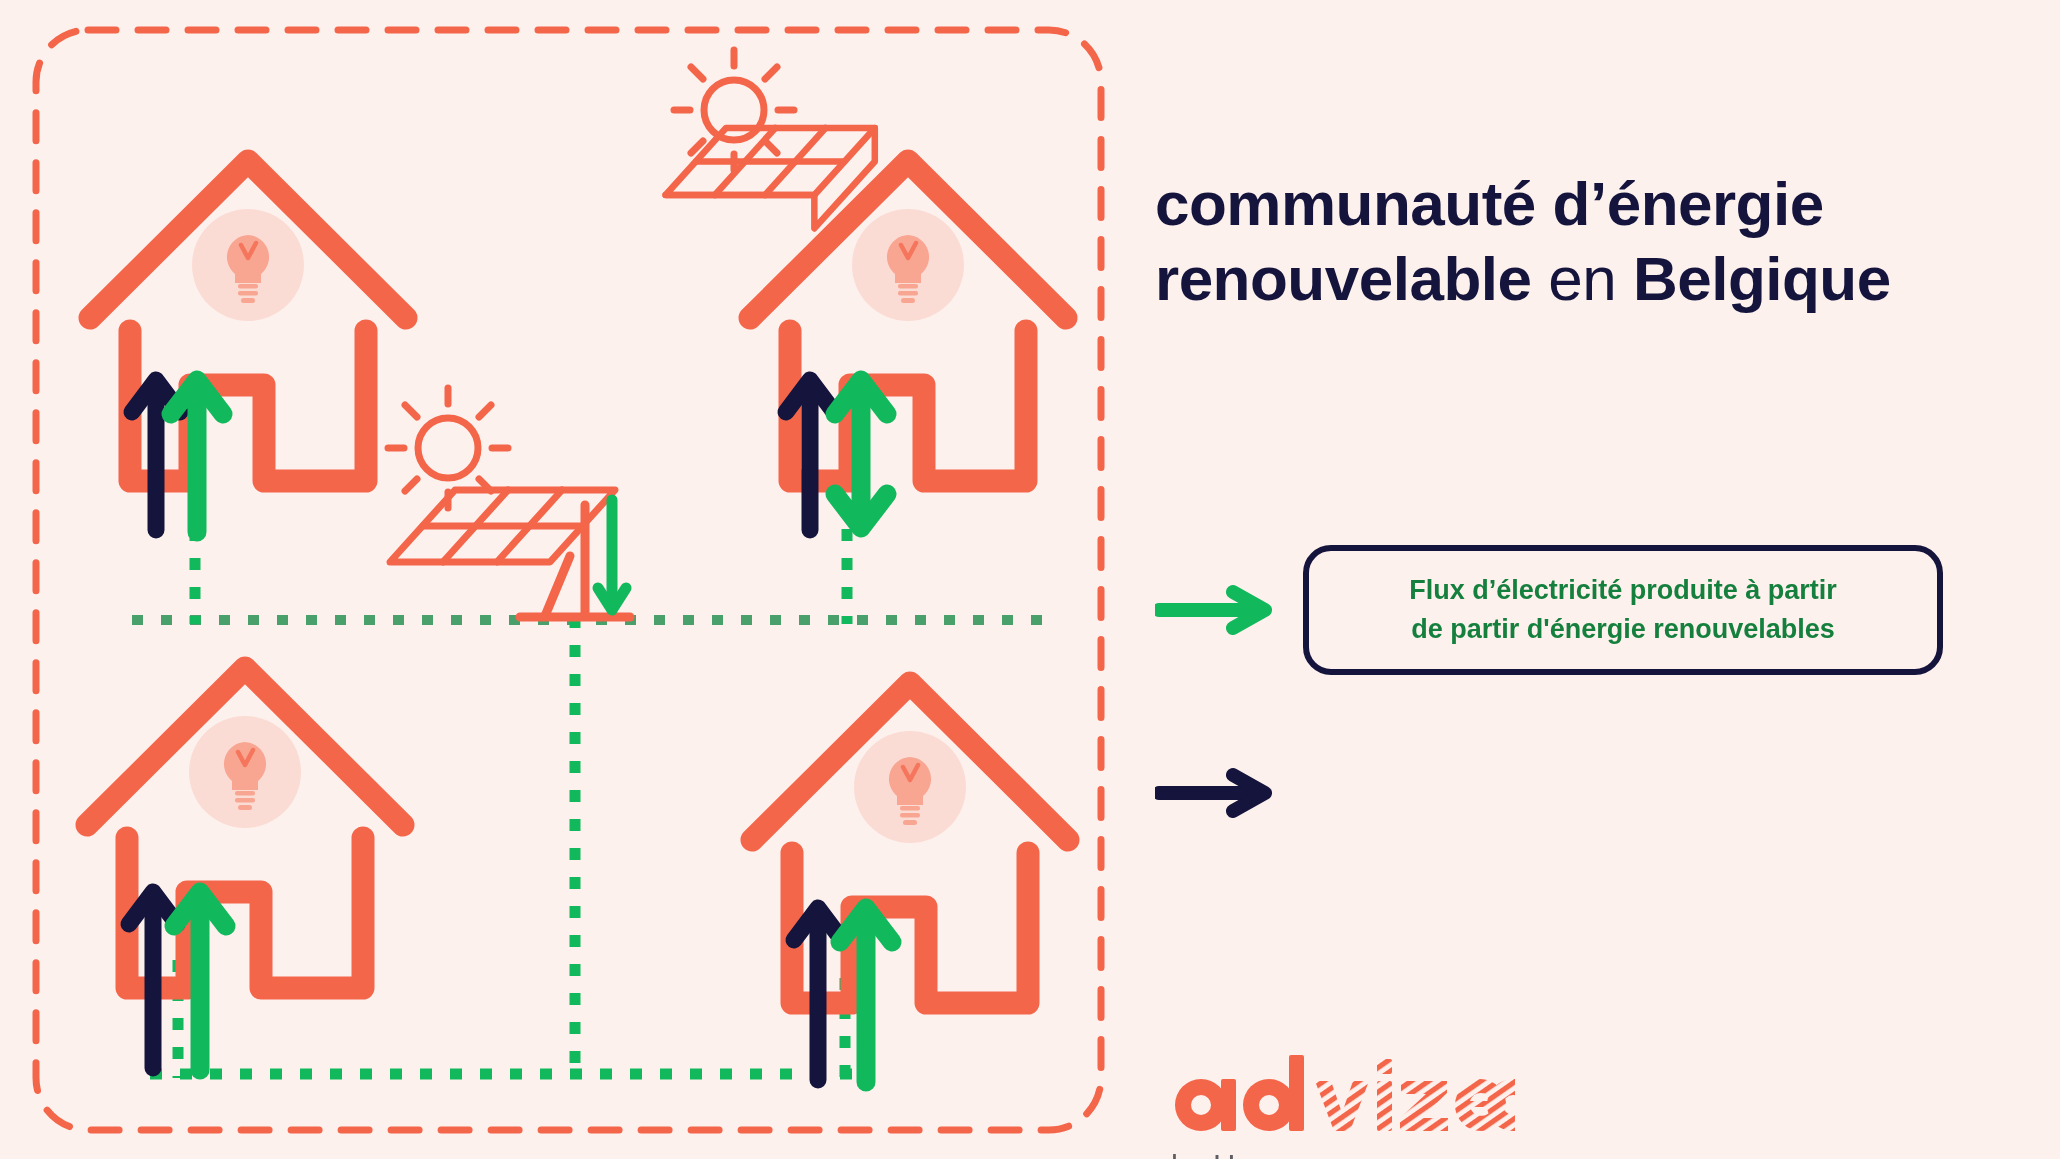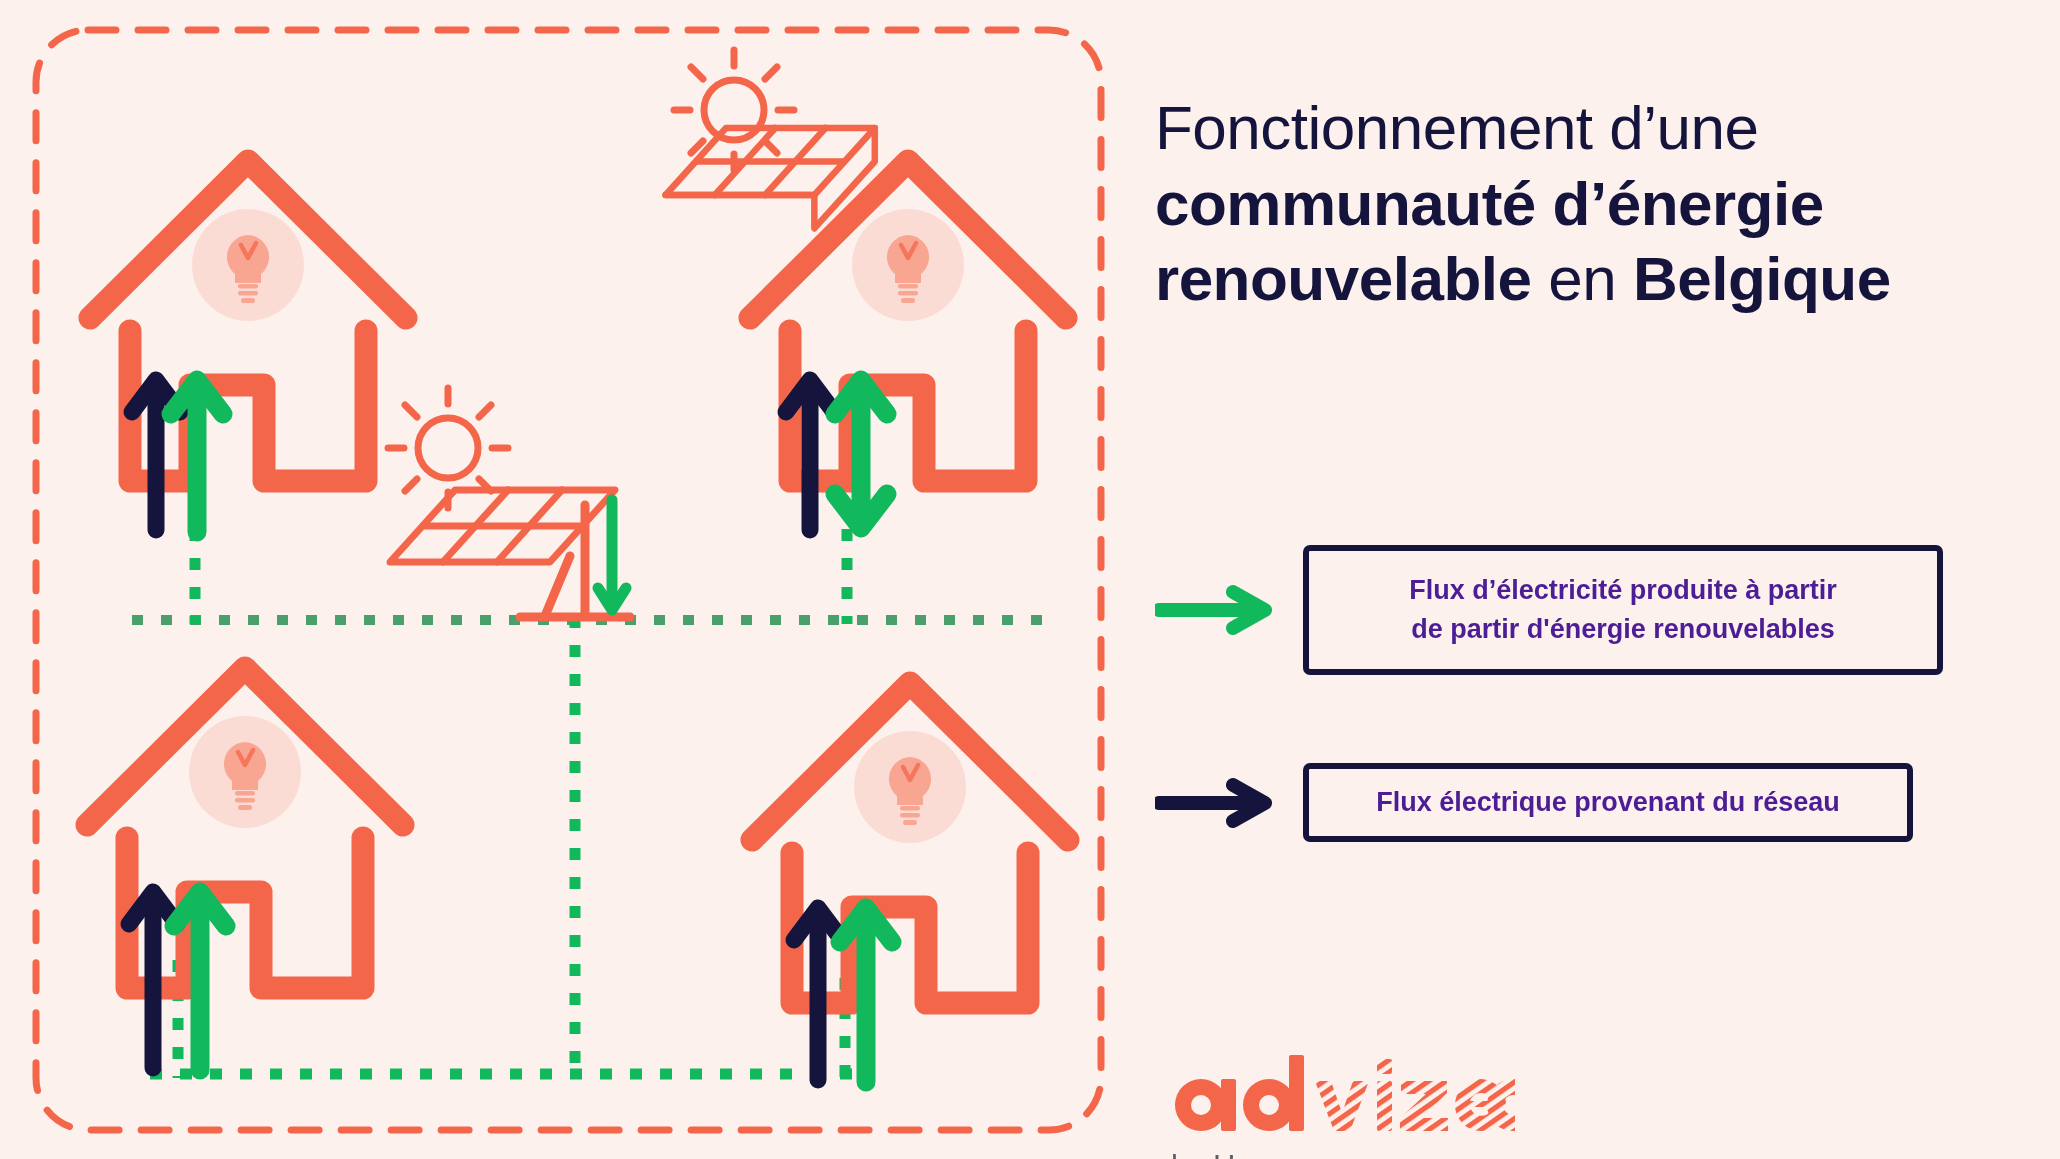--- a/index.html
+++ b/index.html
@@ -233,7 +233,7 @@
   <div class="right-col">
 
     <h1 class="title">
-      <span>Fonctionnement d’une</span><br>
+      <br>
       <b>communauté d’énergie</b><br>
       <b>renouvelable</b><span> en </span><b>Belgique</b>
     </h1>

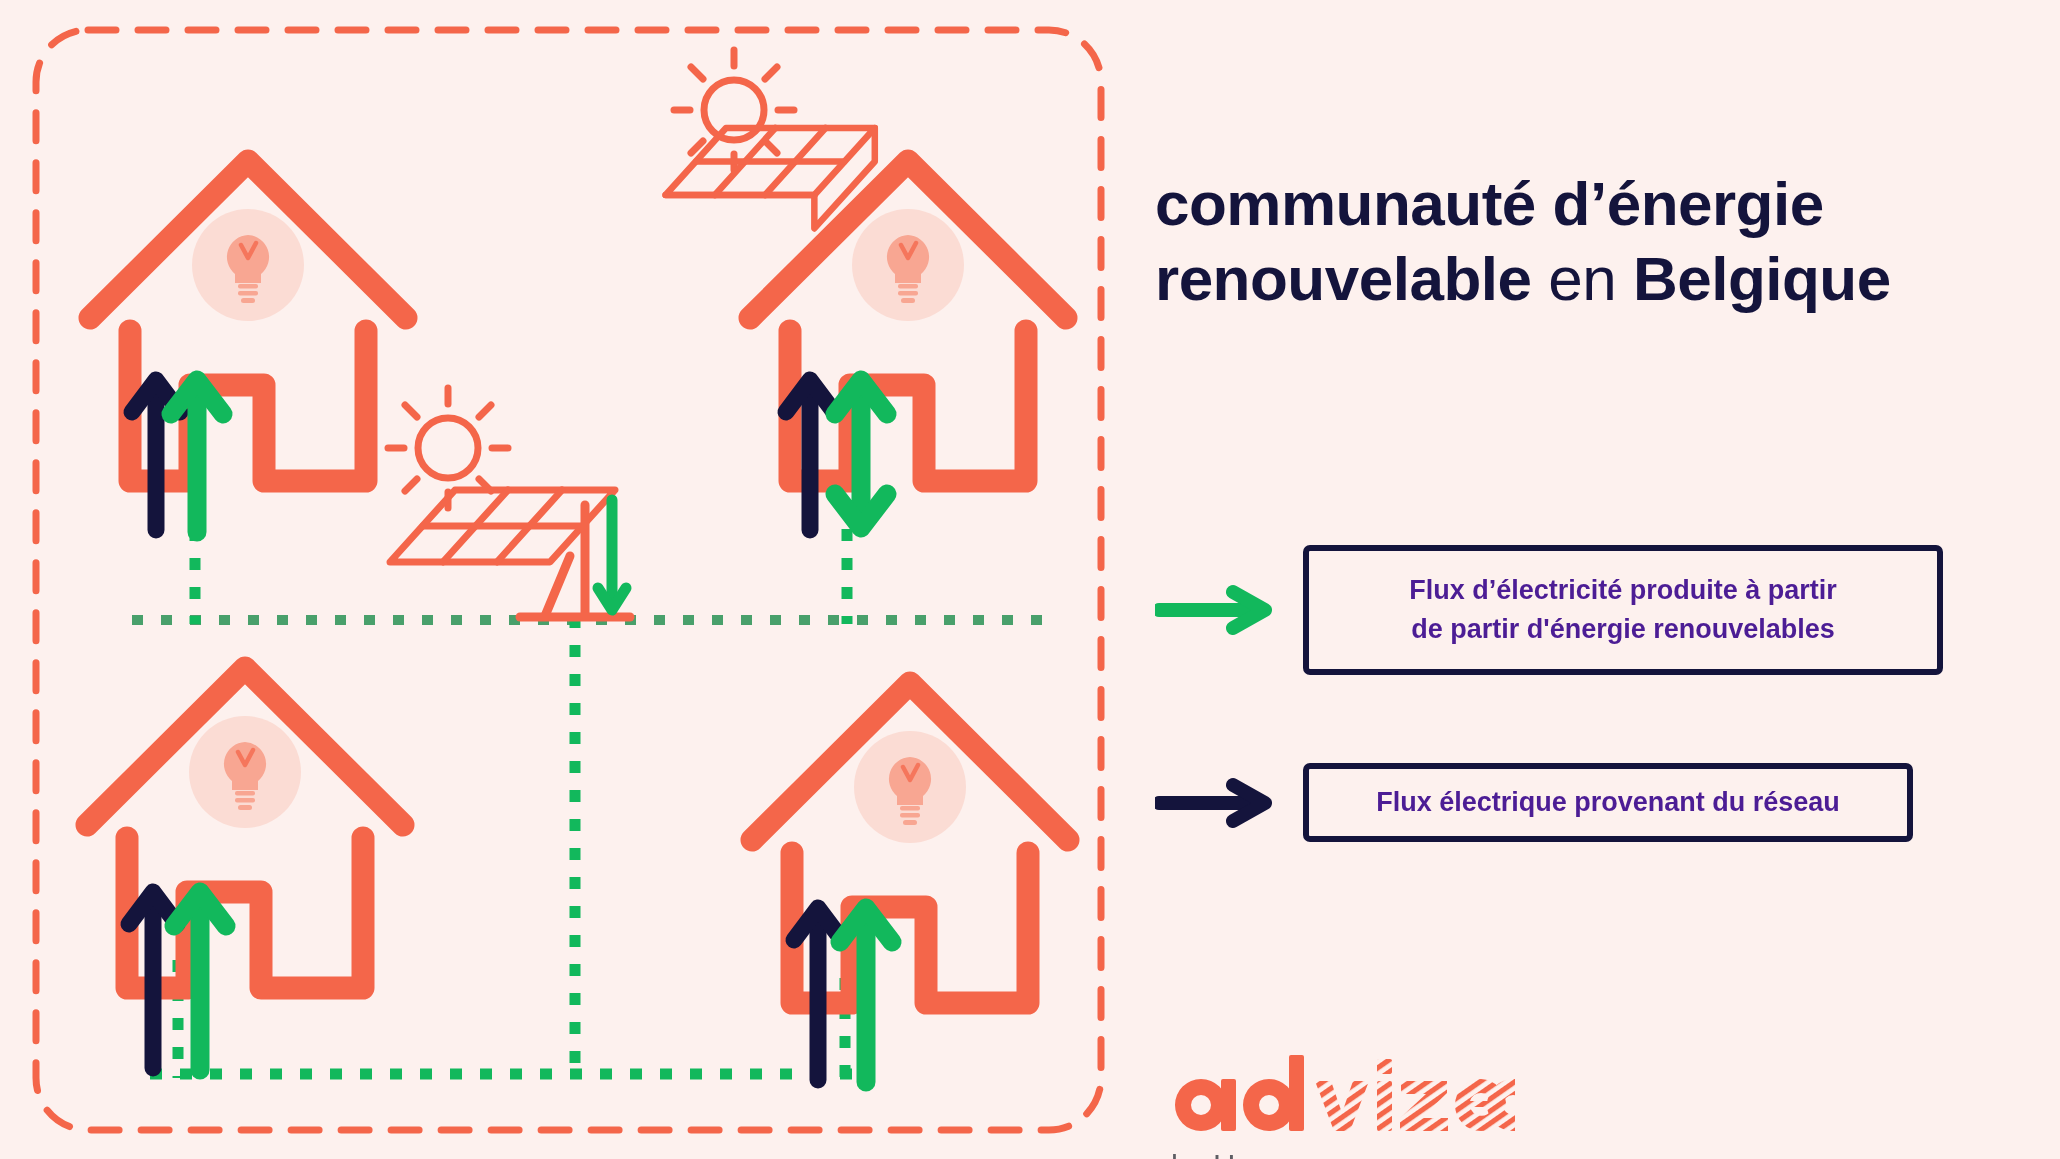--- a/index.html
+++ b/index.html
@@ -44,10 +44,10 @@
   .legend-arrow{flex:0 0 auto;width:120px;height:60px;}
   .legend-pill{
     border:6px solid #14143c;
-    border-radius:7px;
+    border-radius:28px;
     background:#fdf1ee;
     padding:16px 28px;
-    color:#4c1d95;
+    color:#15803d;
     font-weight:700;
     font-size:27px;
     line-height:1.45;

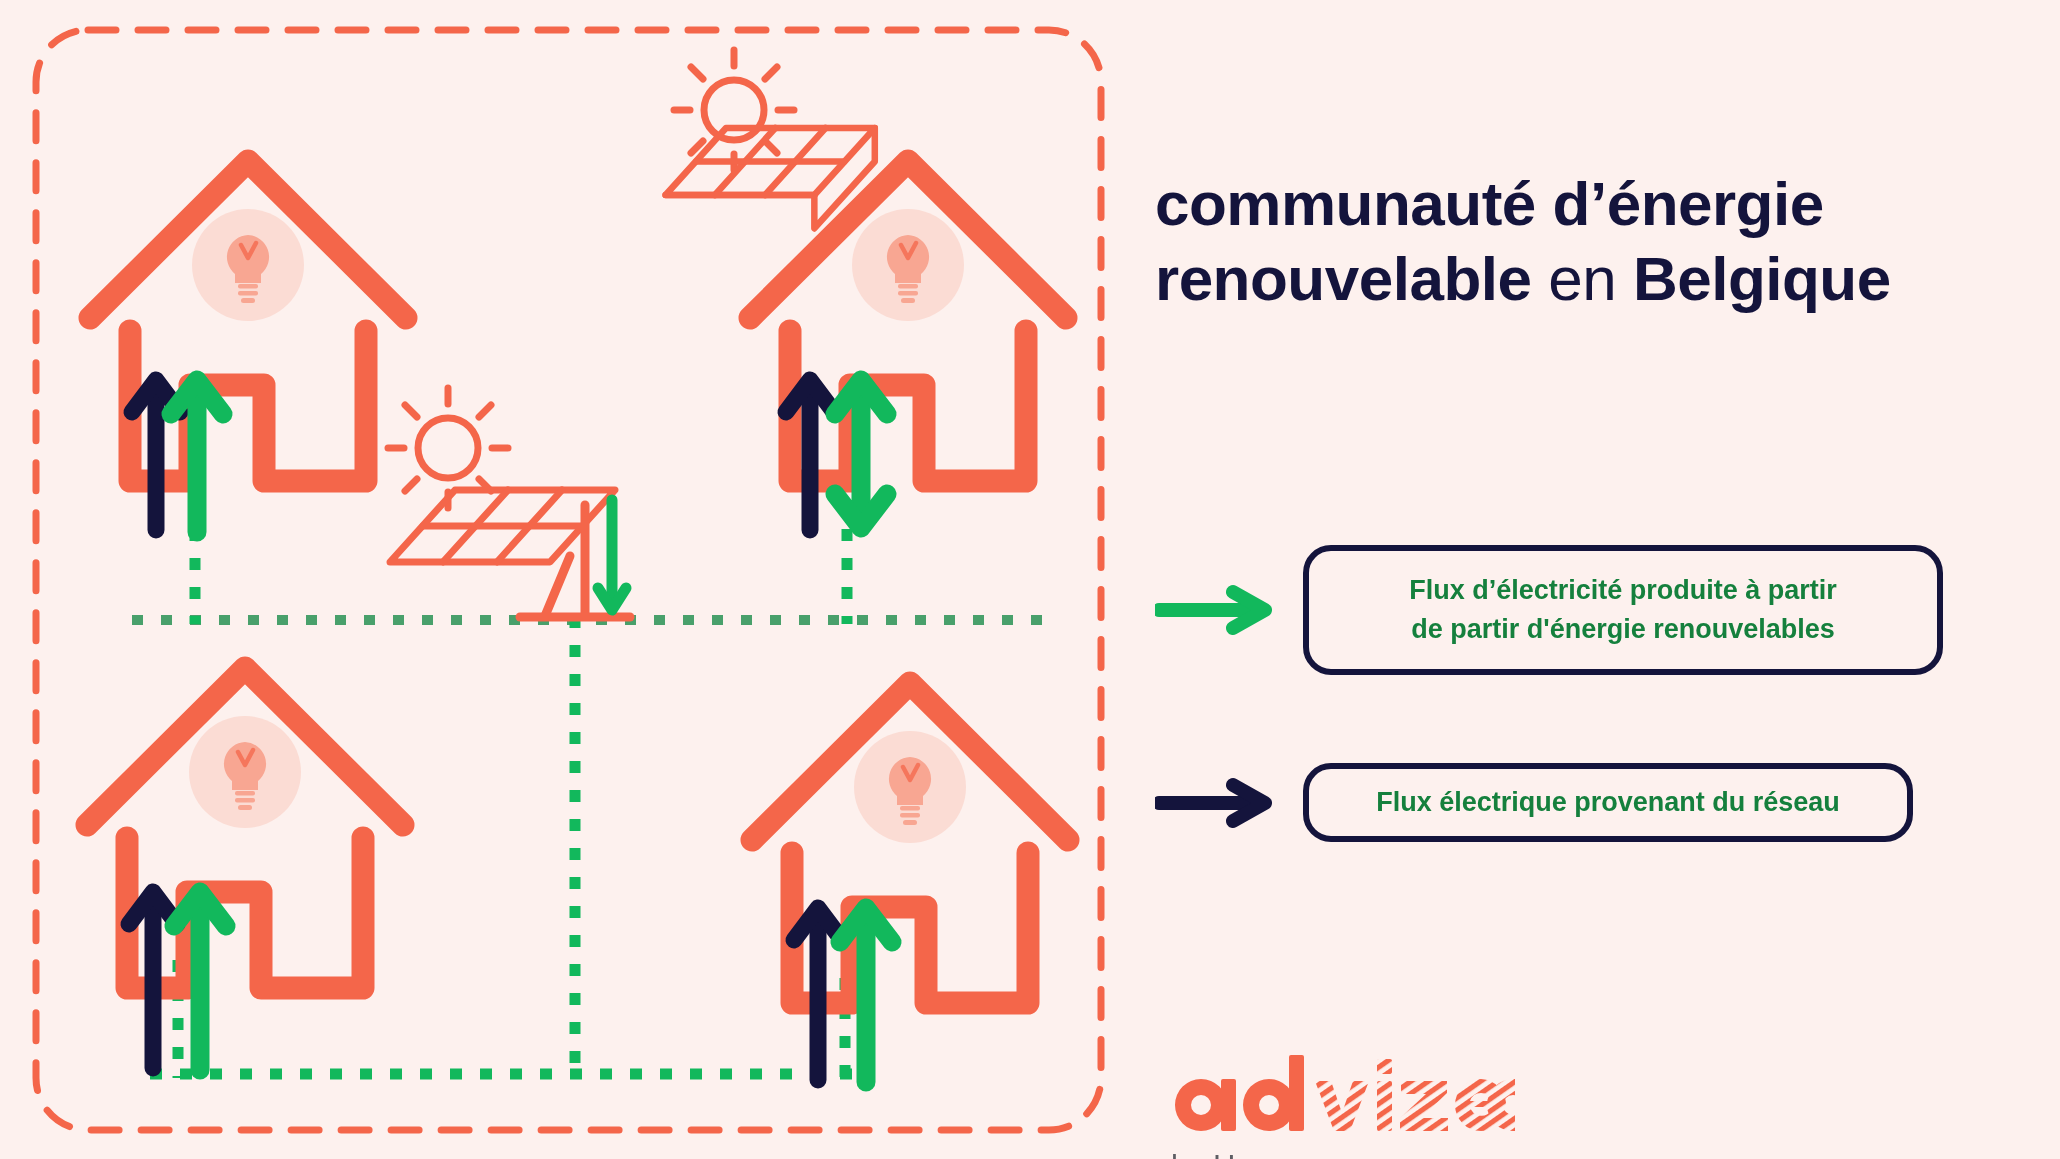--- a/index.html
+++ b/index.html
@@ -256,9 +256,6 @@
           <line x1="4" y1="30" x2="92" y2="30" stroke="#14143c" stroke-width="14" stroke-linecap="round"></line>
           <path d="M 78 12 L 110 30 L 78 48" fill="none" stroke="#14143c" stroke-width="14" stroke-linecap="round" stroke-linejoin="round"></path>
         </svg>
-        <div class="legend-pill one-line">
-          <div>Flux électrique provenant du réseau</div>
-        </div>
       </div>
 
     </div>

